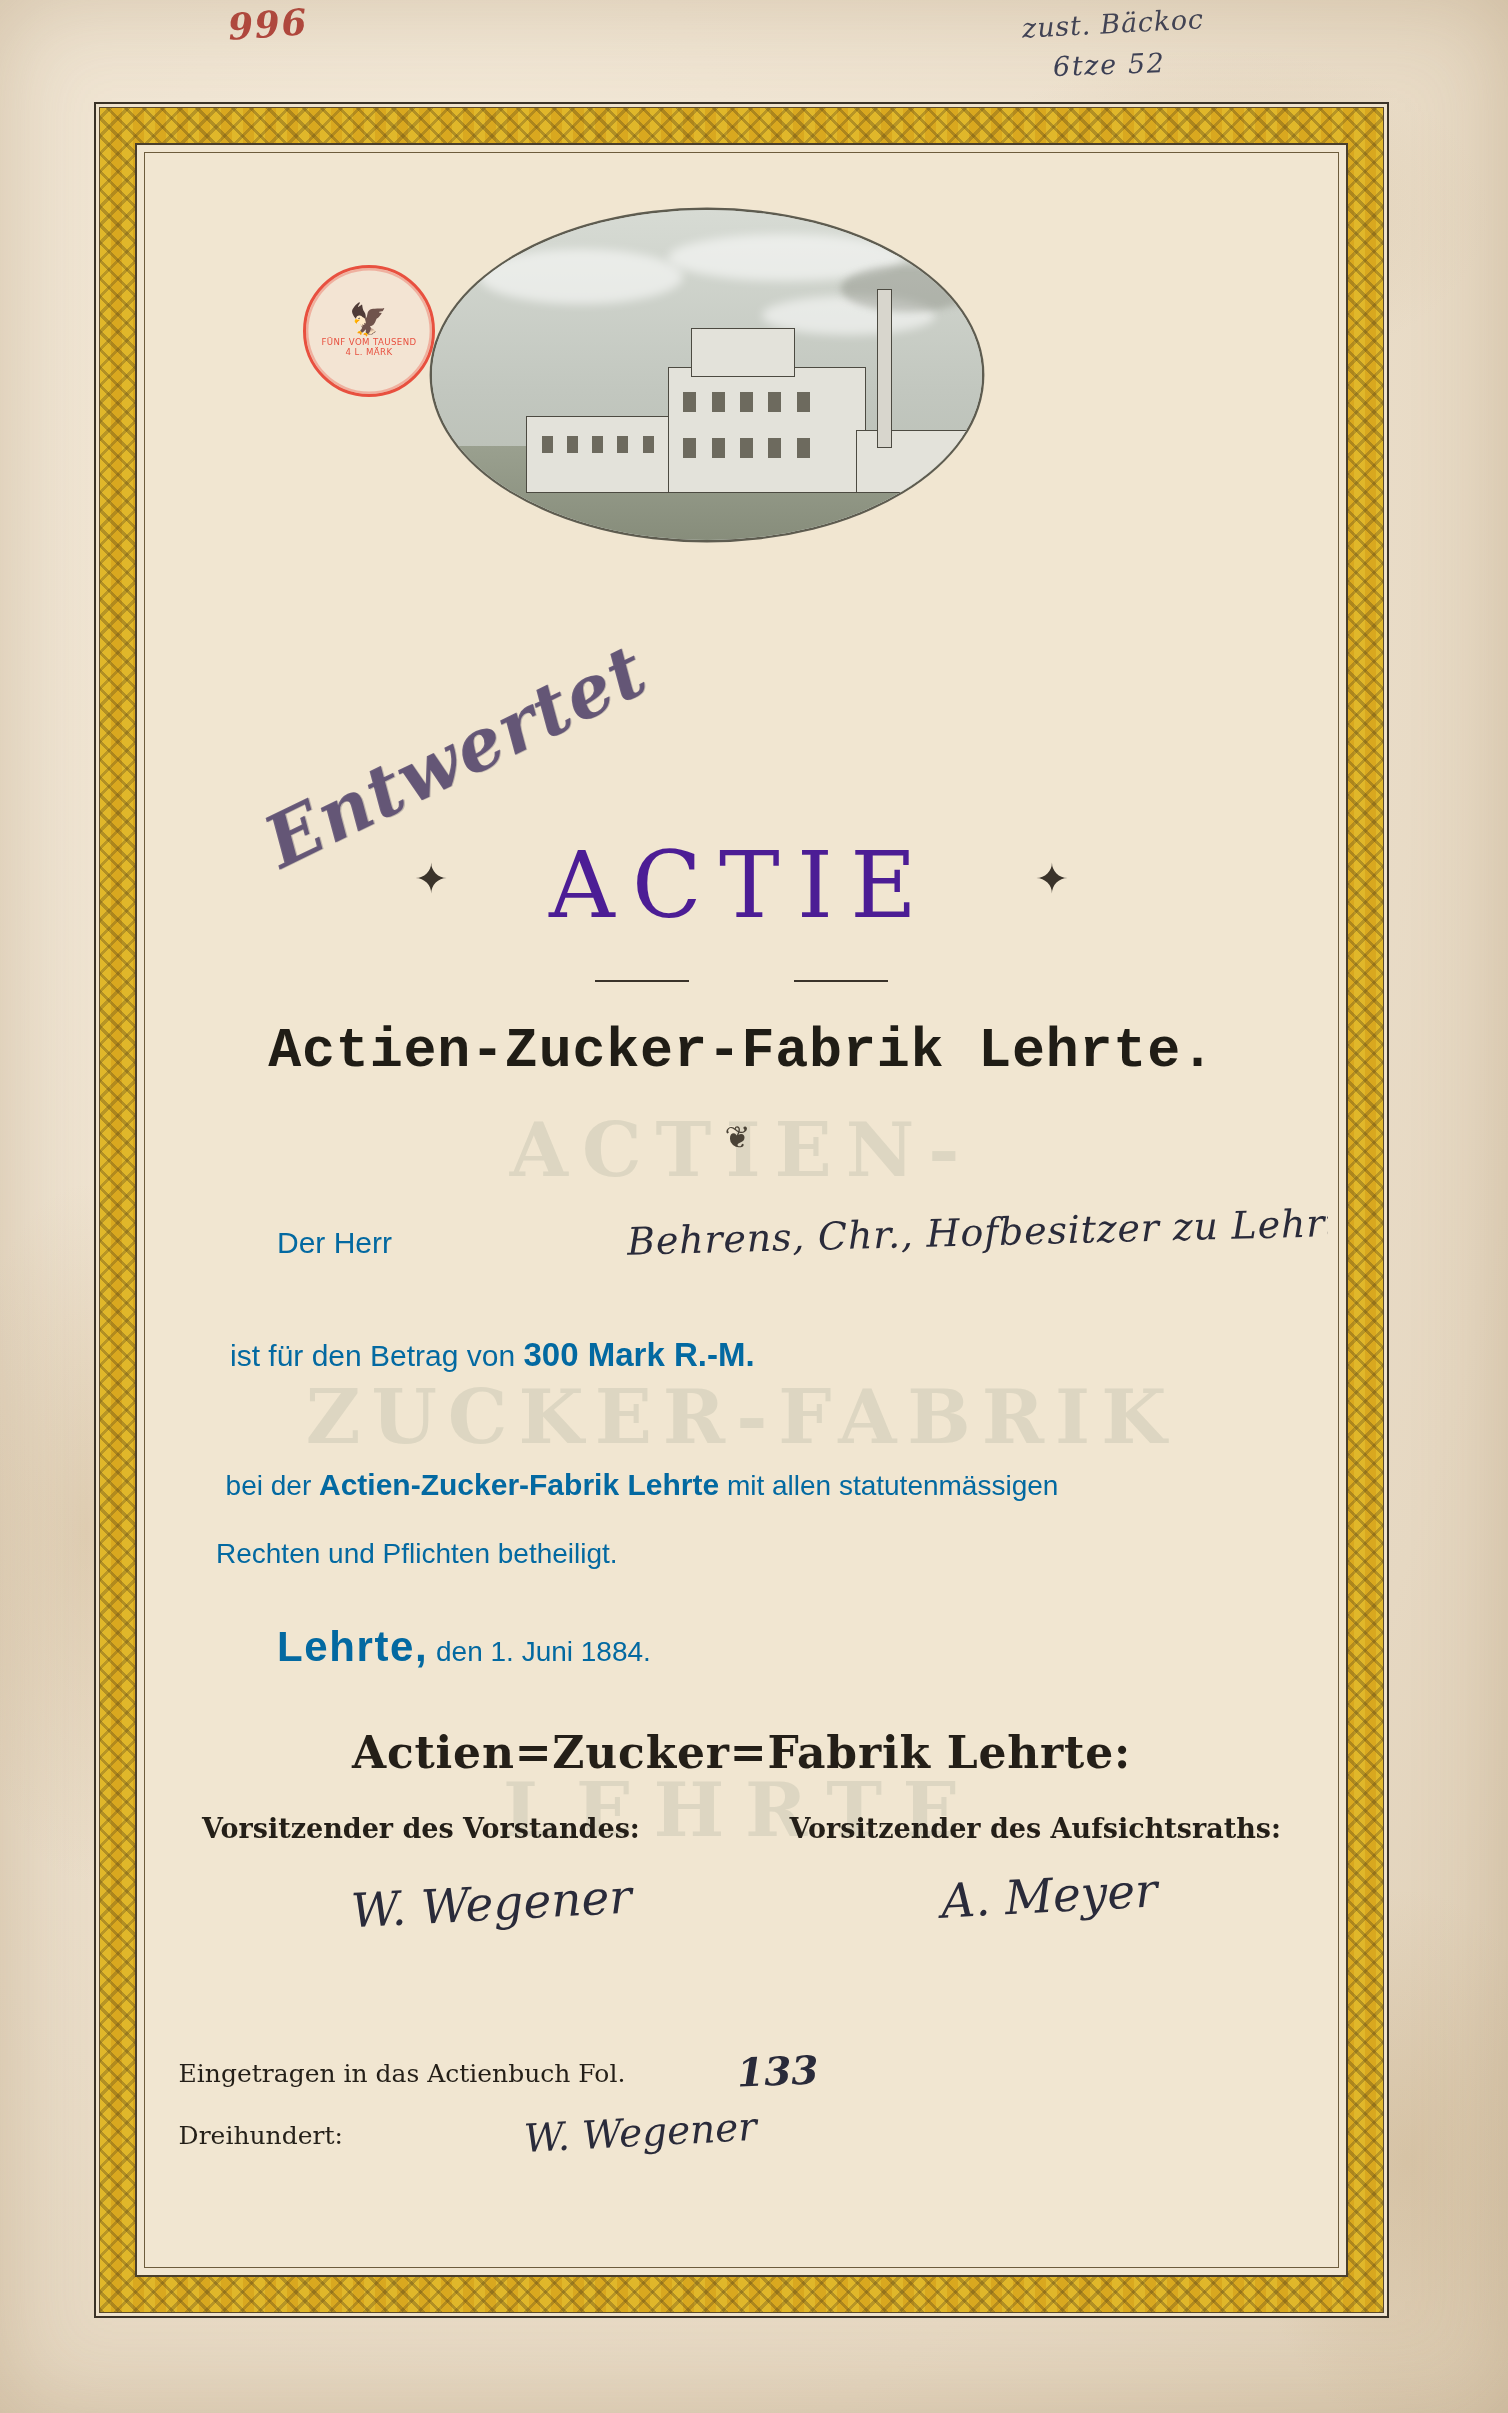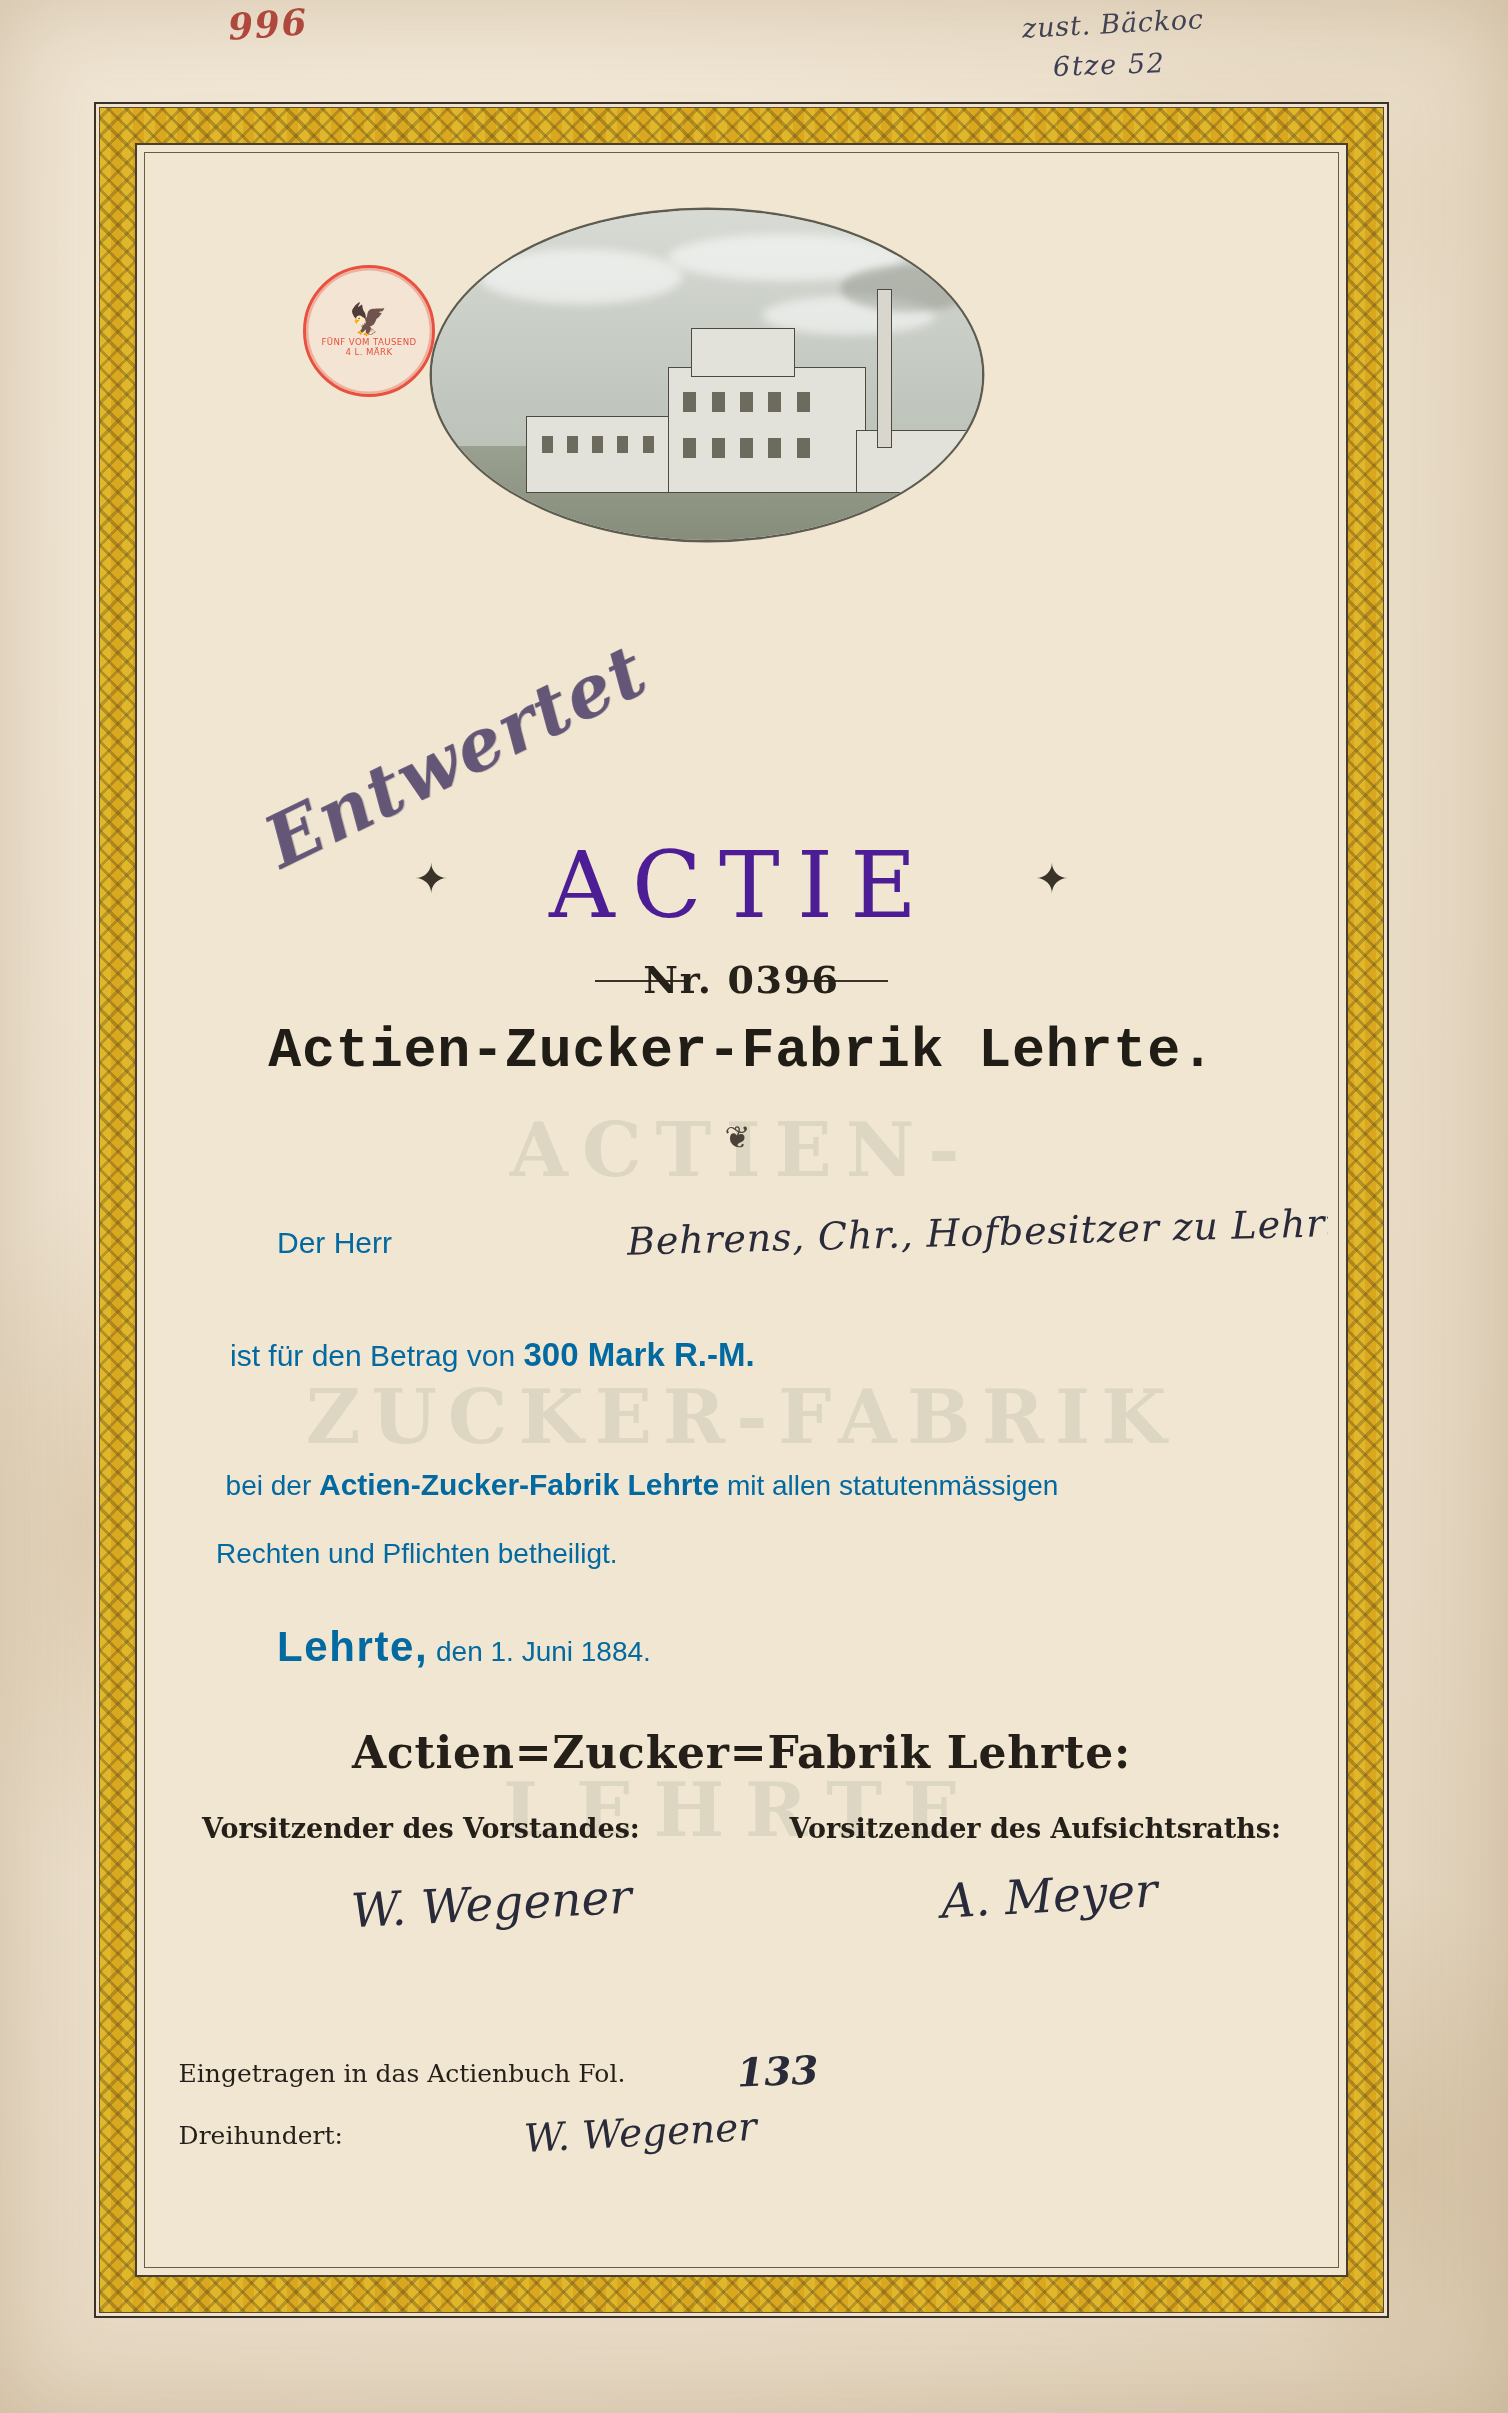--- a/index.html
+++ b/index.html
@@ -470,7 +470,6 @@
 
       <div class="nr-rule left"></div>
       <div class="nr-rule right"></div>
-      <div class="nr">Nr. 0396</div>
 
       <div class="company">Actien-Zucker-Fabrik Lehrte.</div>
       <div class="divider-orn">❦</div>

